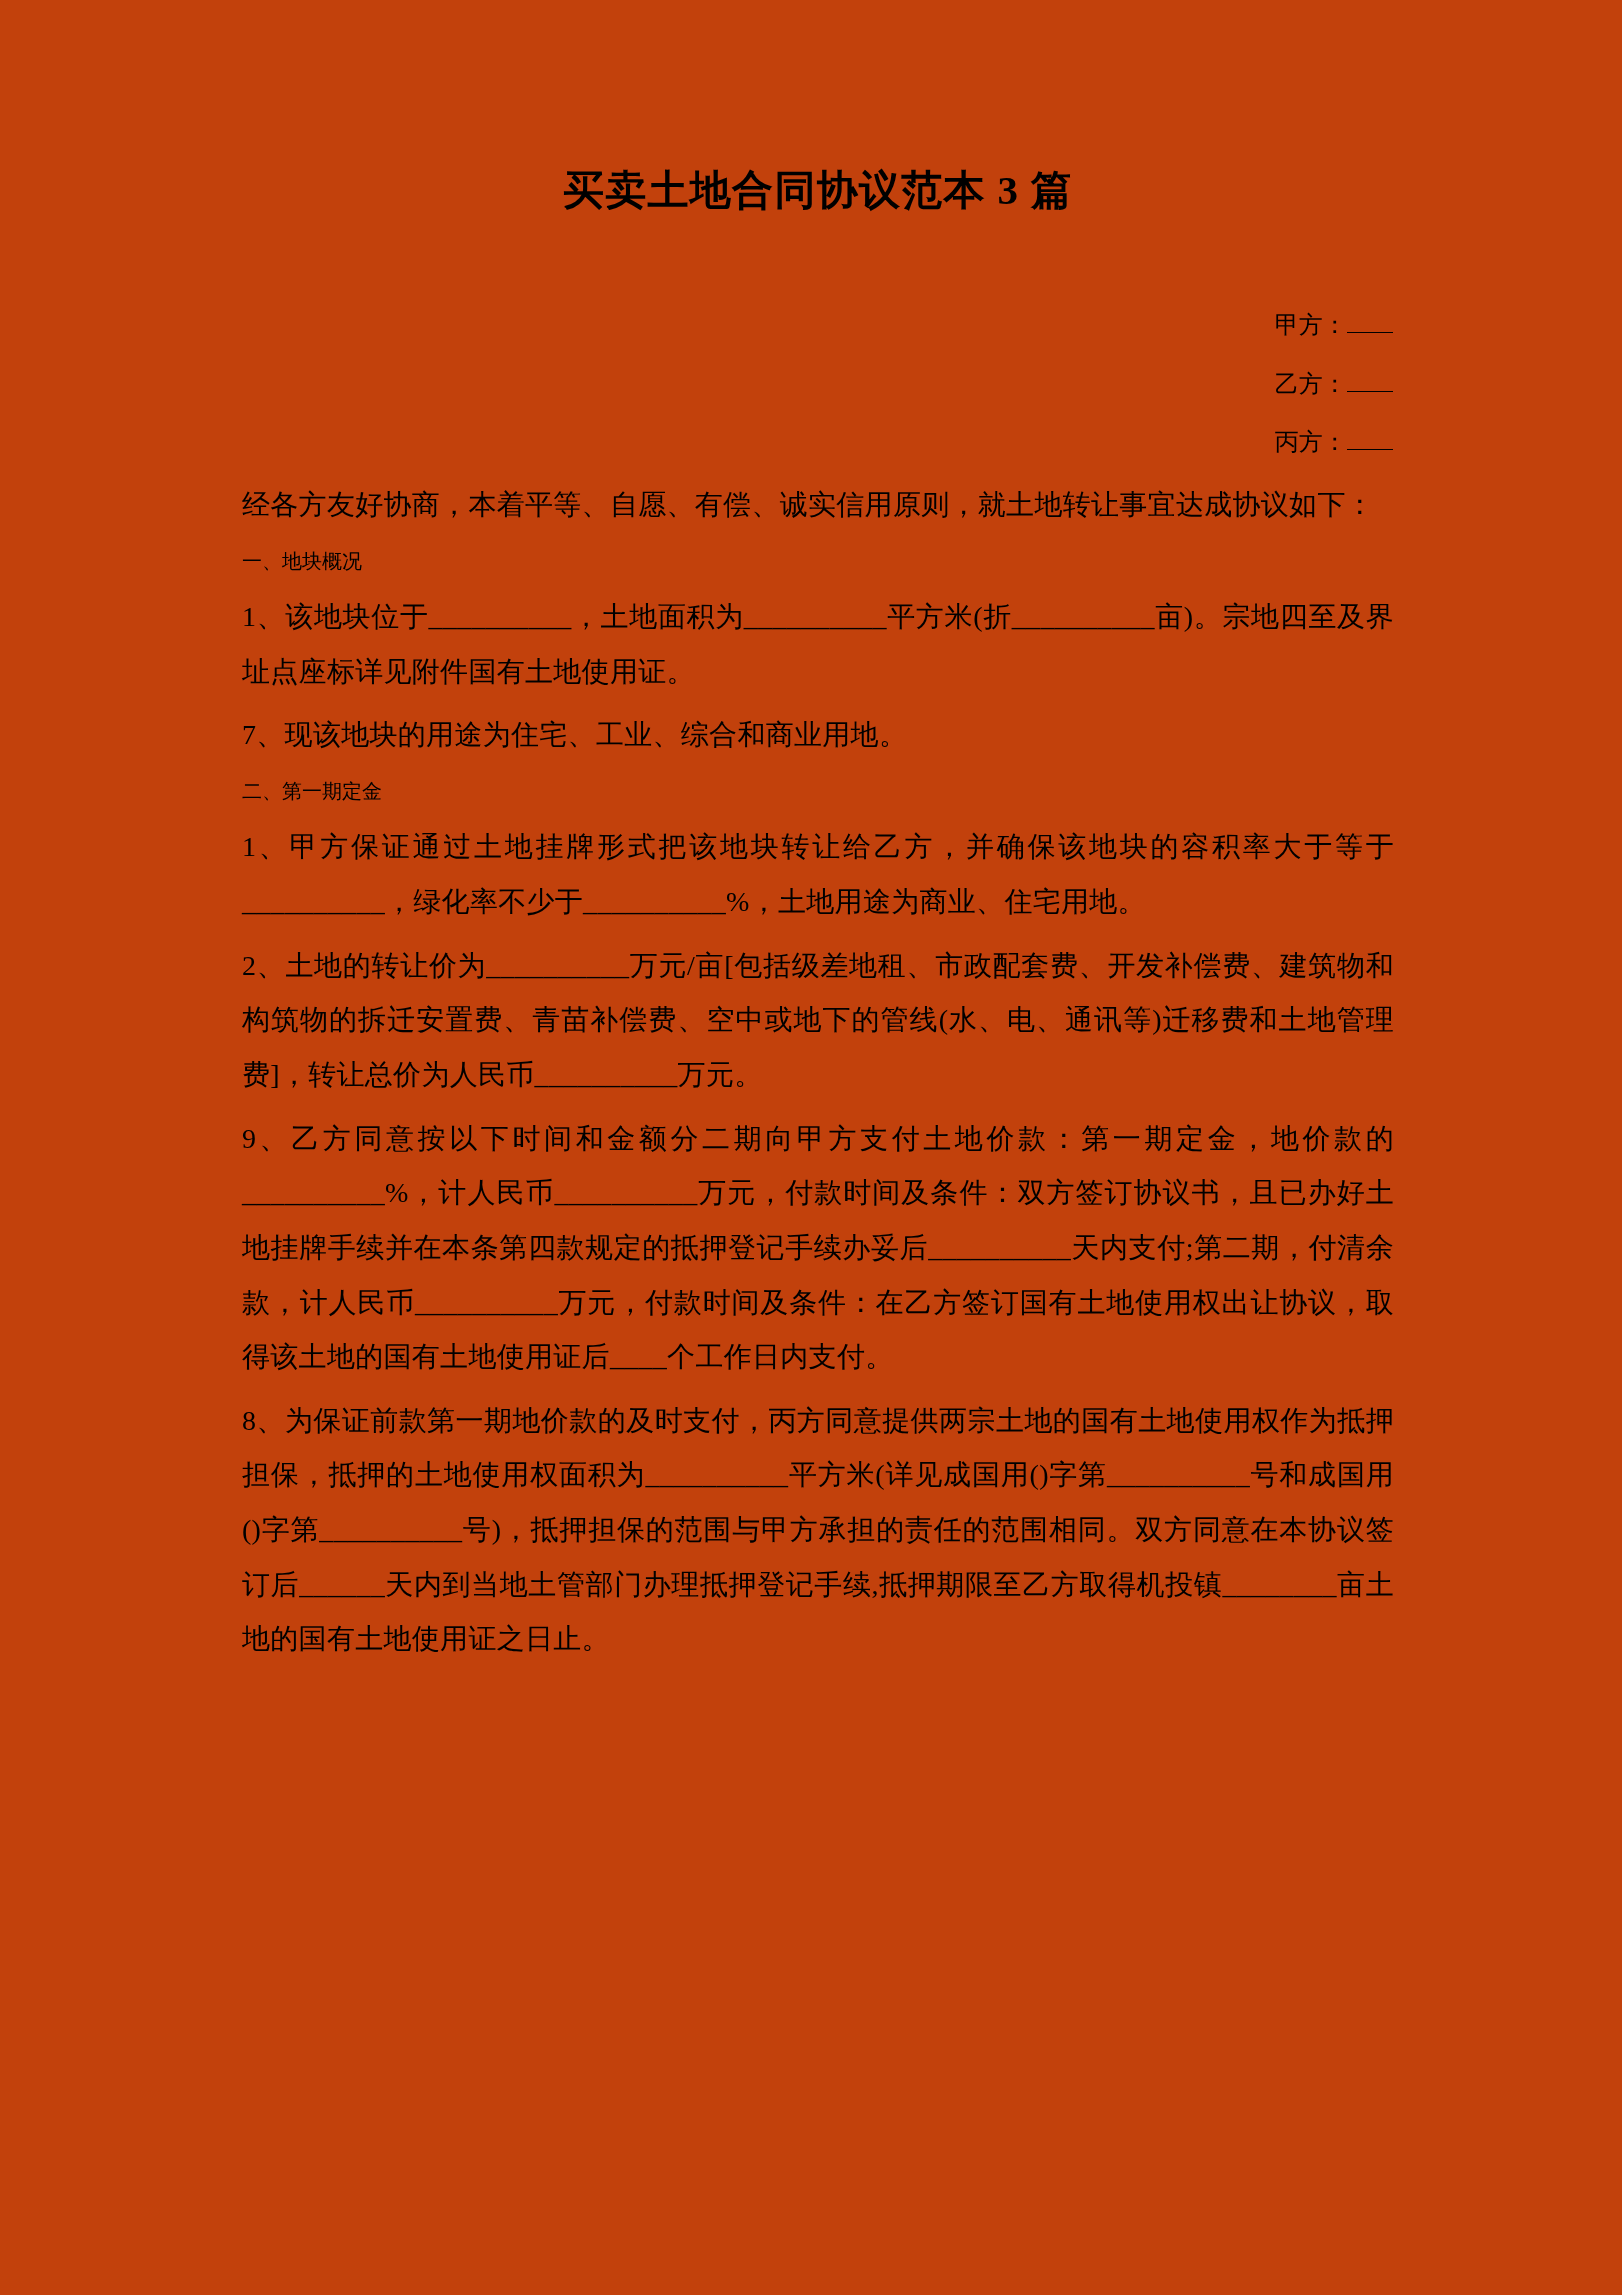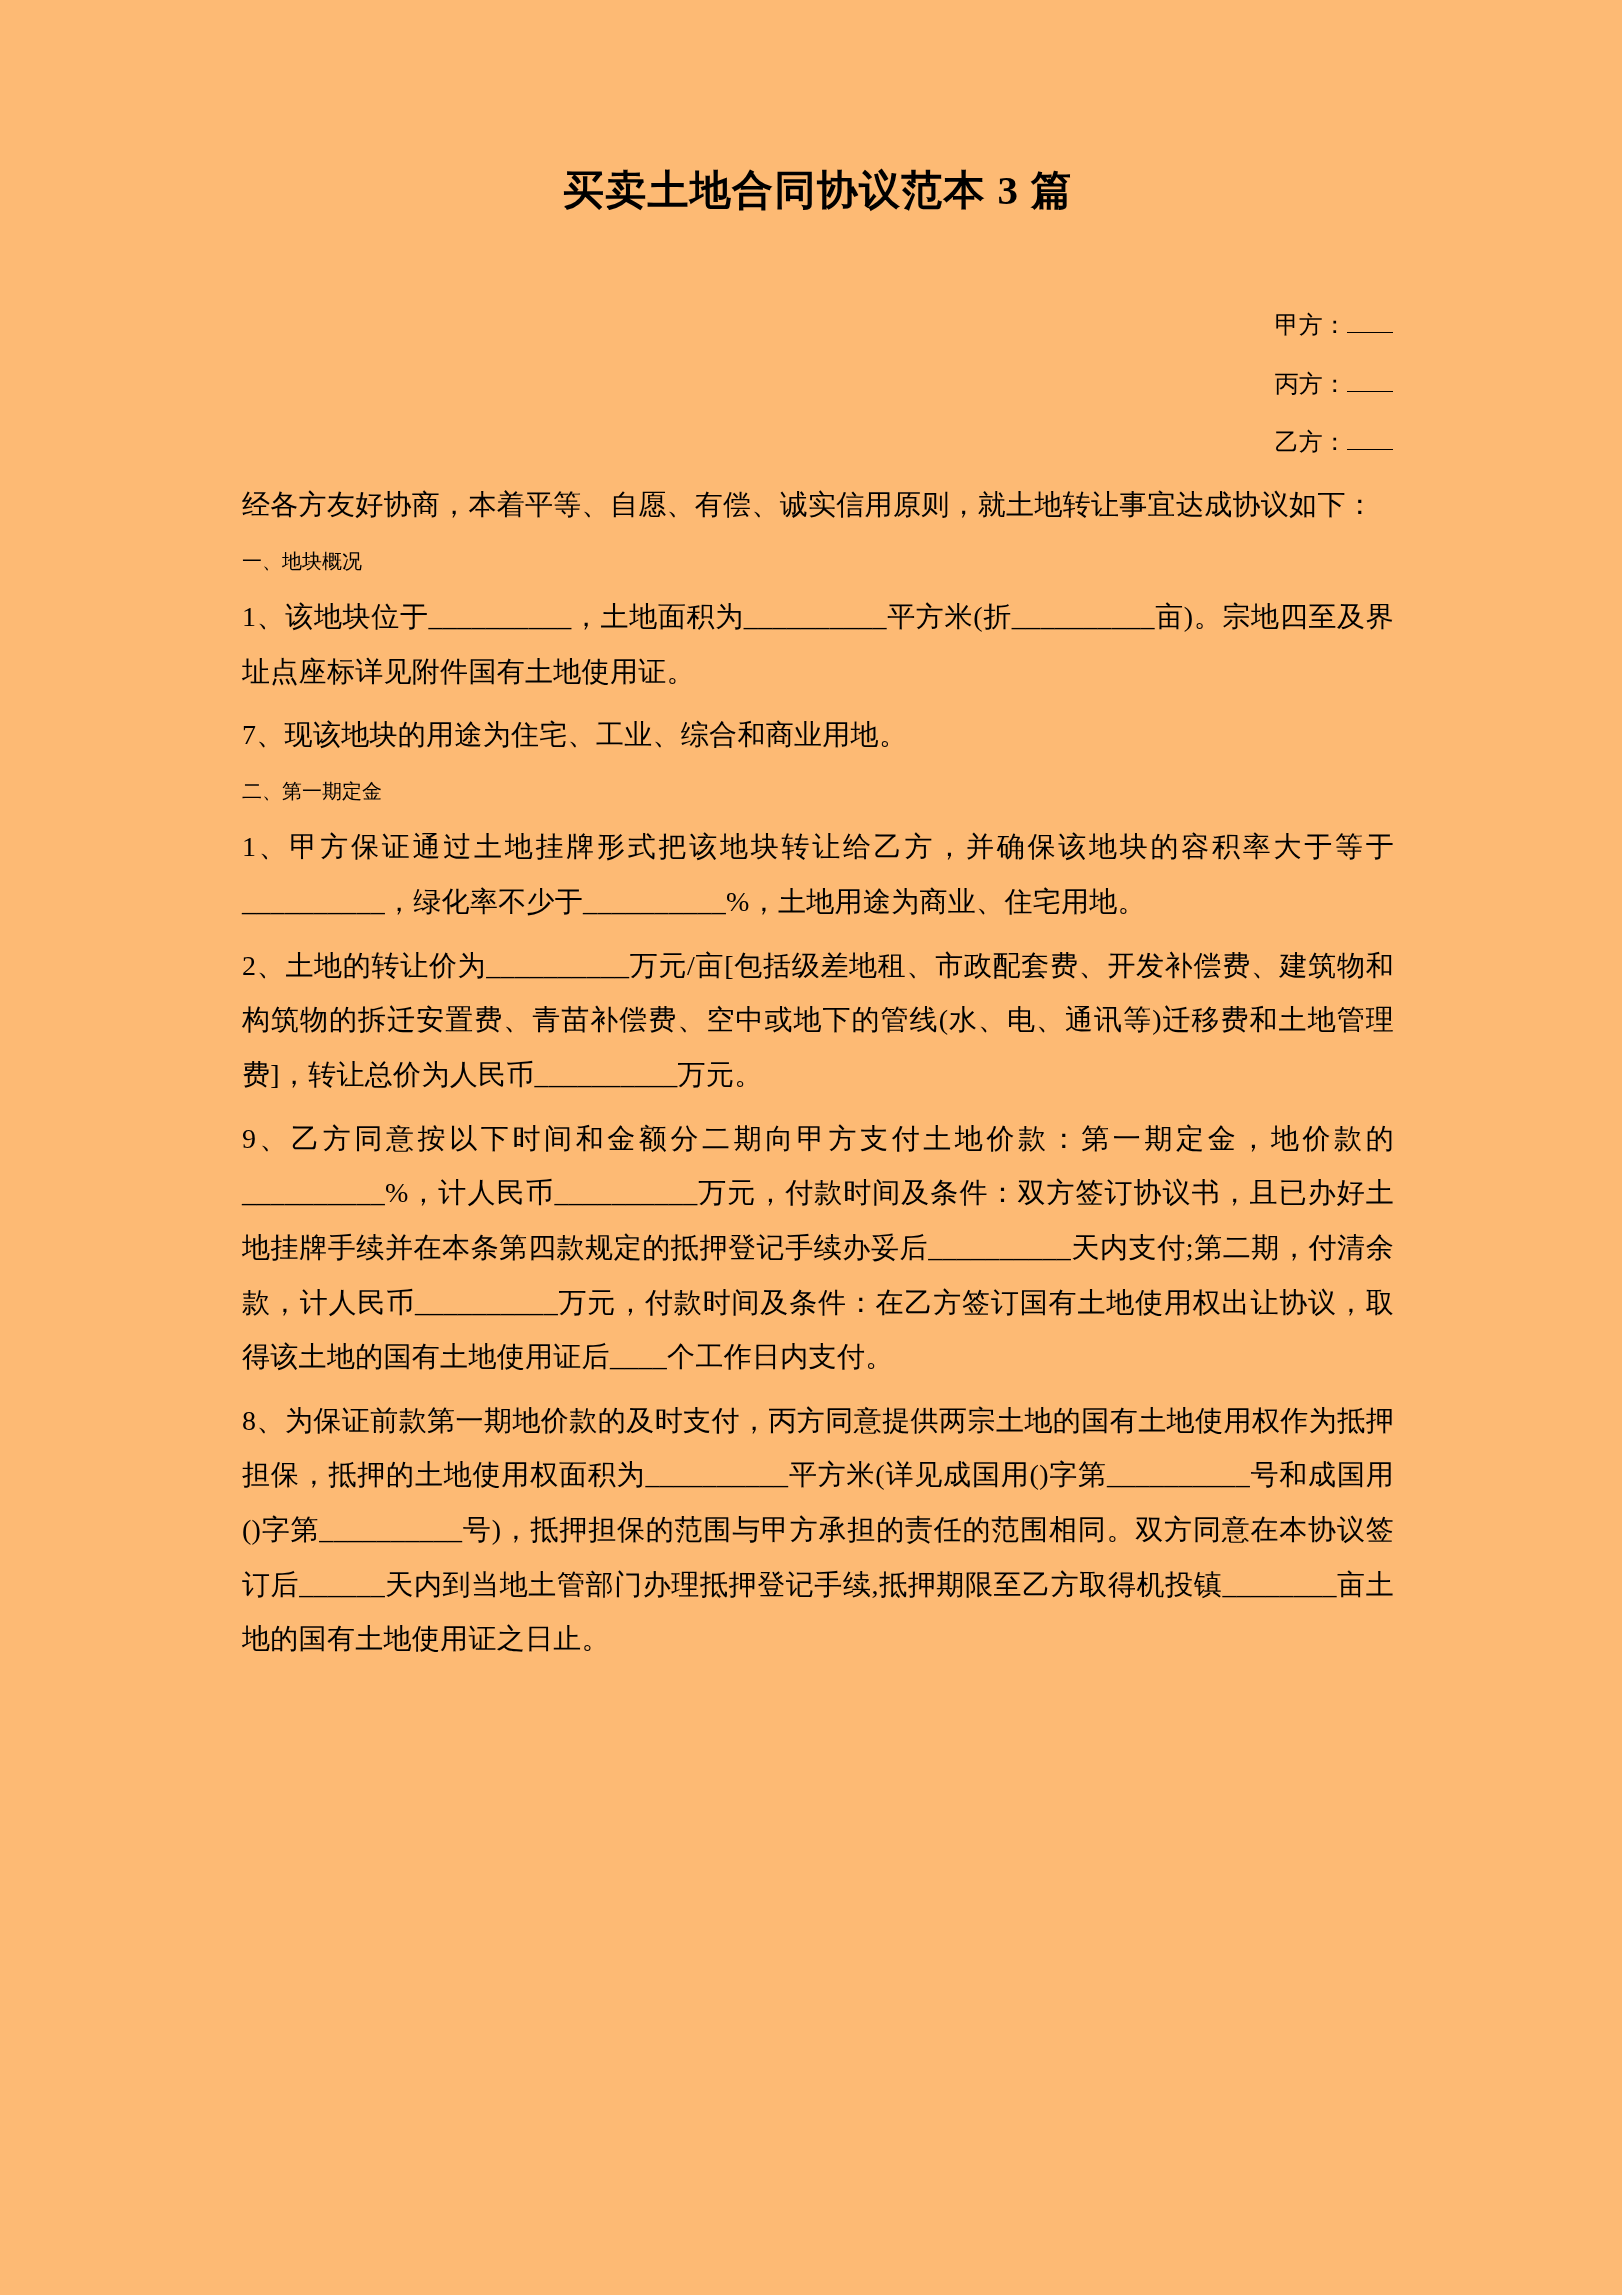--- a/index.html
+++ b/index.html
@@ -13,7 +13,7 @@
   .page {
     width: 1623px;
     height: 2295px;
-    background: #fdba74;
+    background: #c2410c;
     position: relative;
     margin: 0 auto;
     box-sizing: border-box;

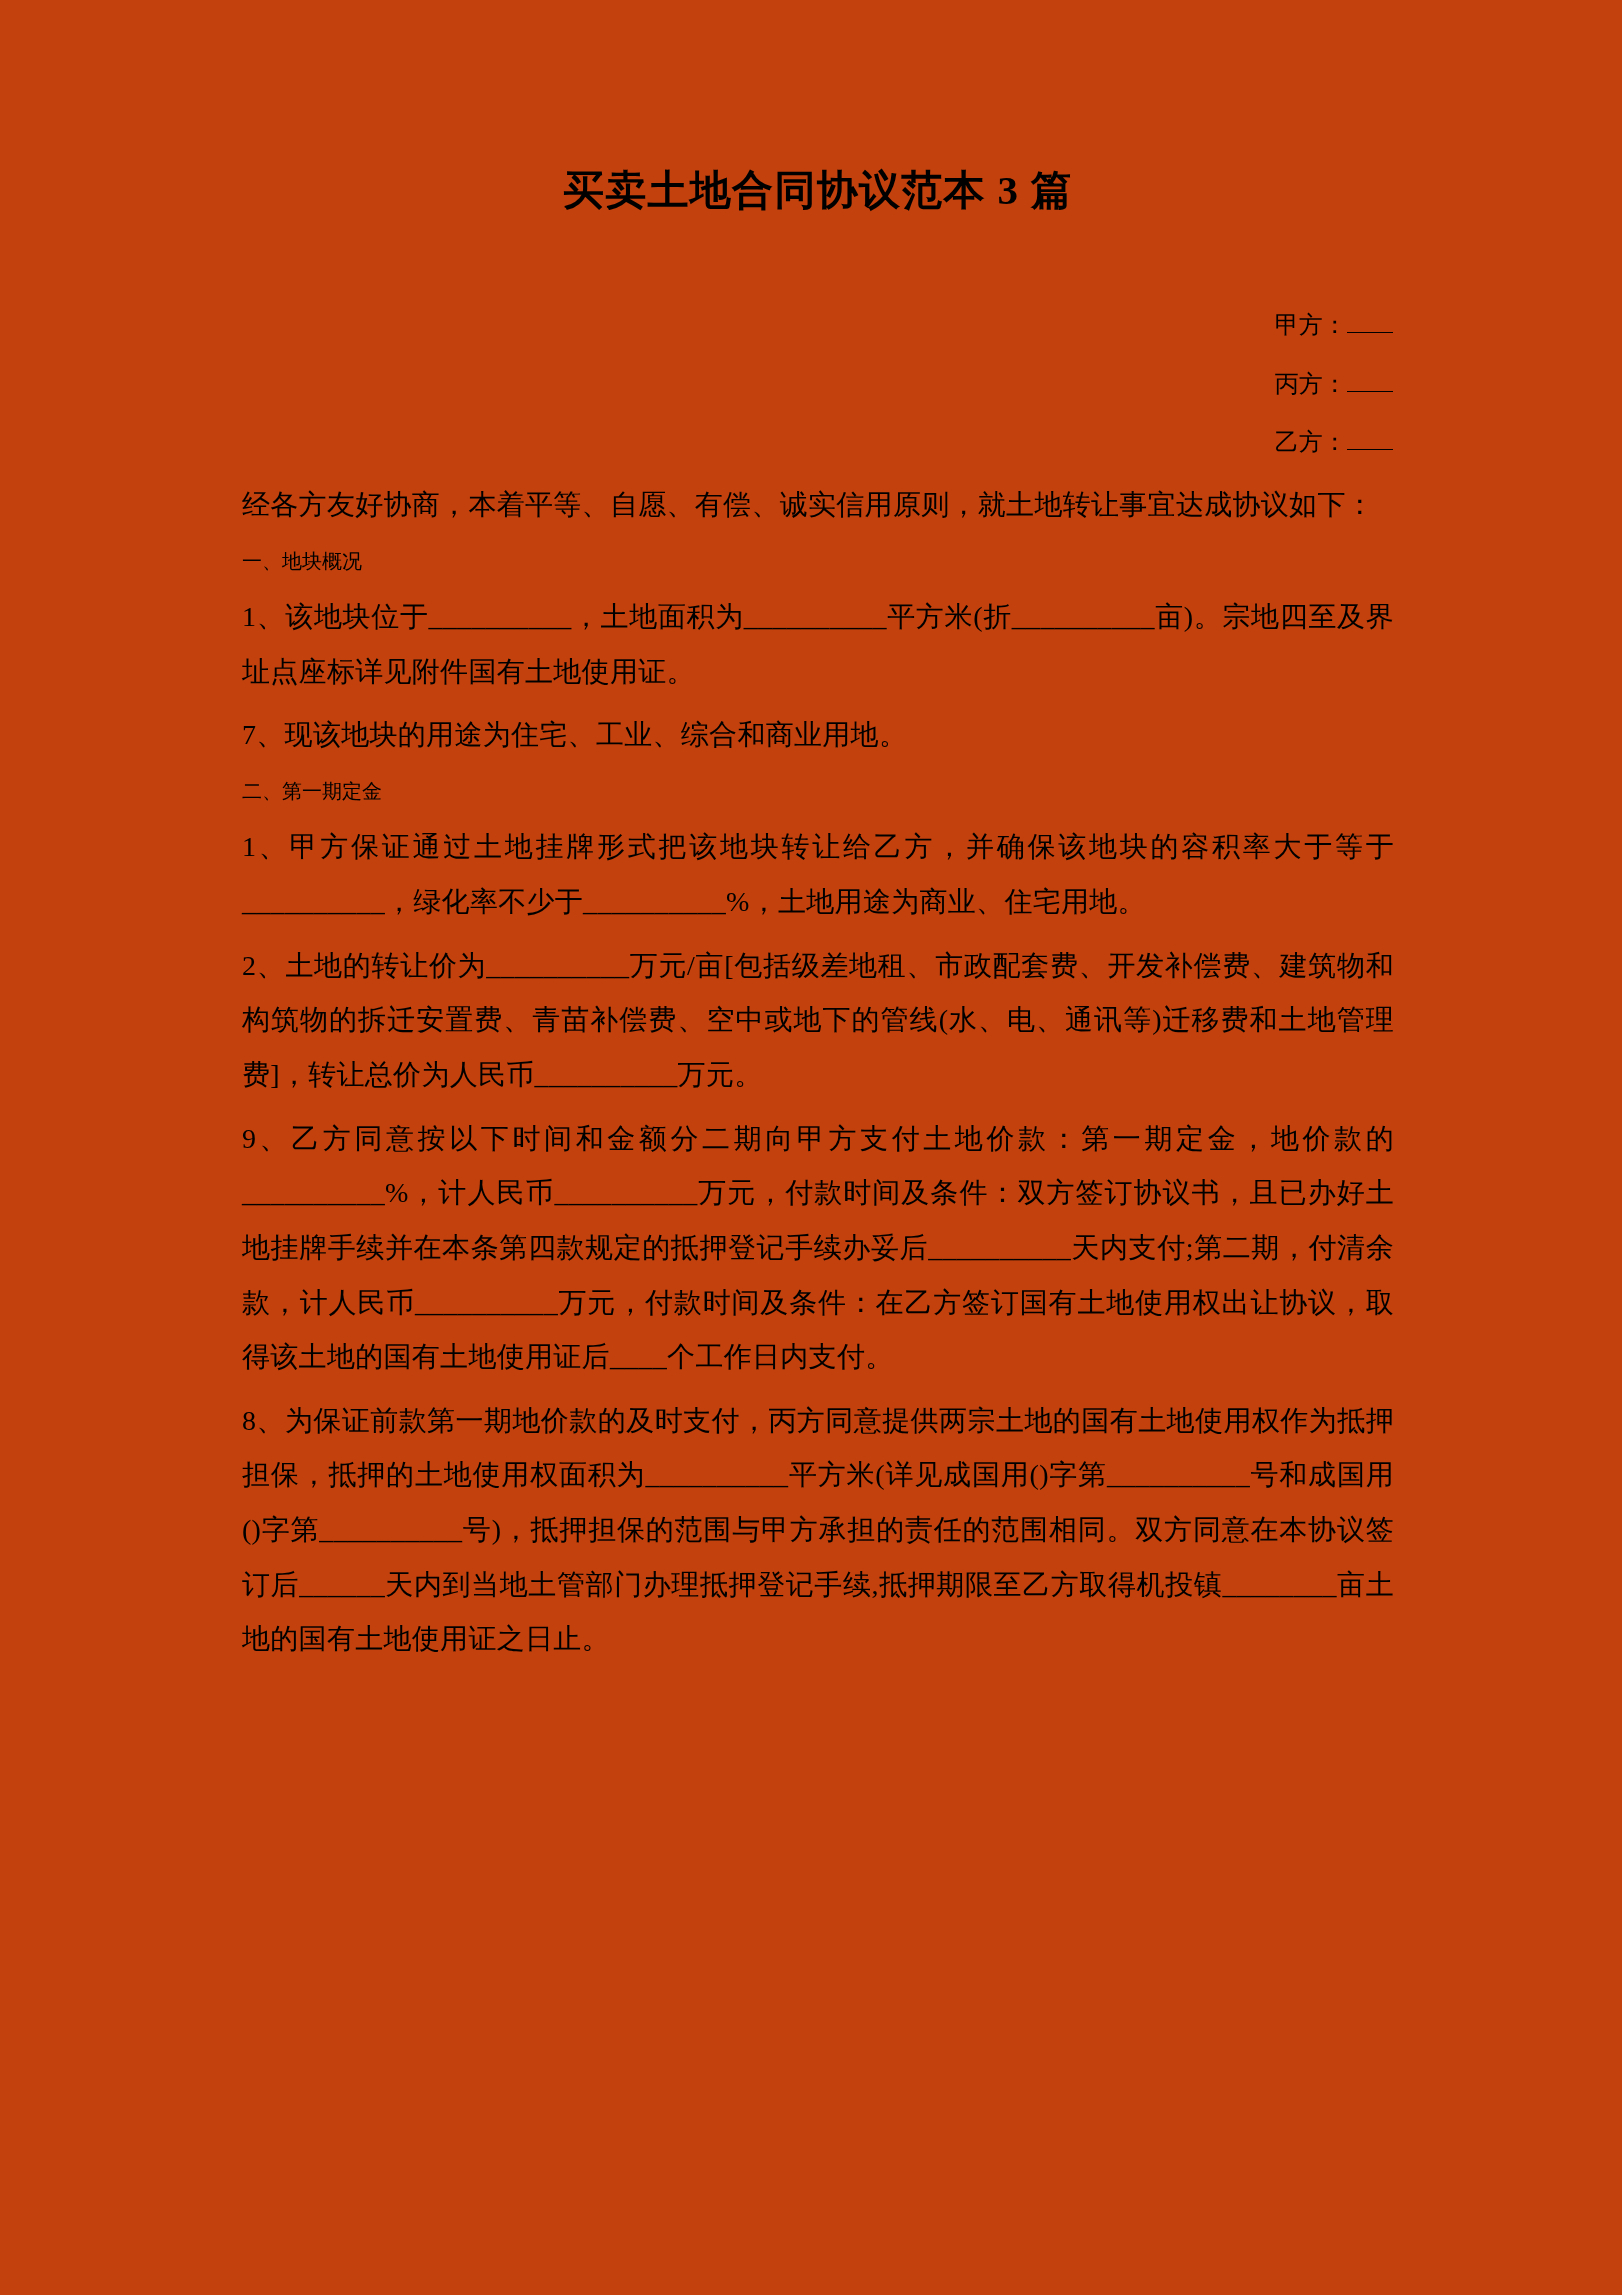--- a/index.html
+++ b/index.html
@@ -78,11 +78,11 @@
     </p>
 
     <p class="party">
-      <span>丙方：</span><span class="blank b-xs"></span>
+      <span>乙方：</span><span class="blank b-xs"></span>
     </p>
 
     <p class="party">
-      <span>乙方：</span><span class="blank b-xs"></span>
+      <span>丙方：</span><span class="blank b-xs"></span>
     </p>
 
     <p class="para">经各方友好协商，本着平等、自愿、有偿、诚实信用原则，就土地转让事宜达成协议如下：</p>

